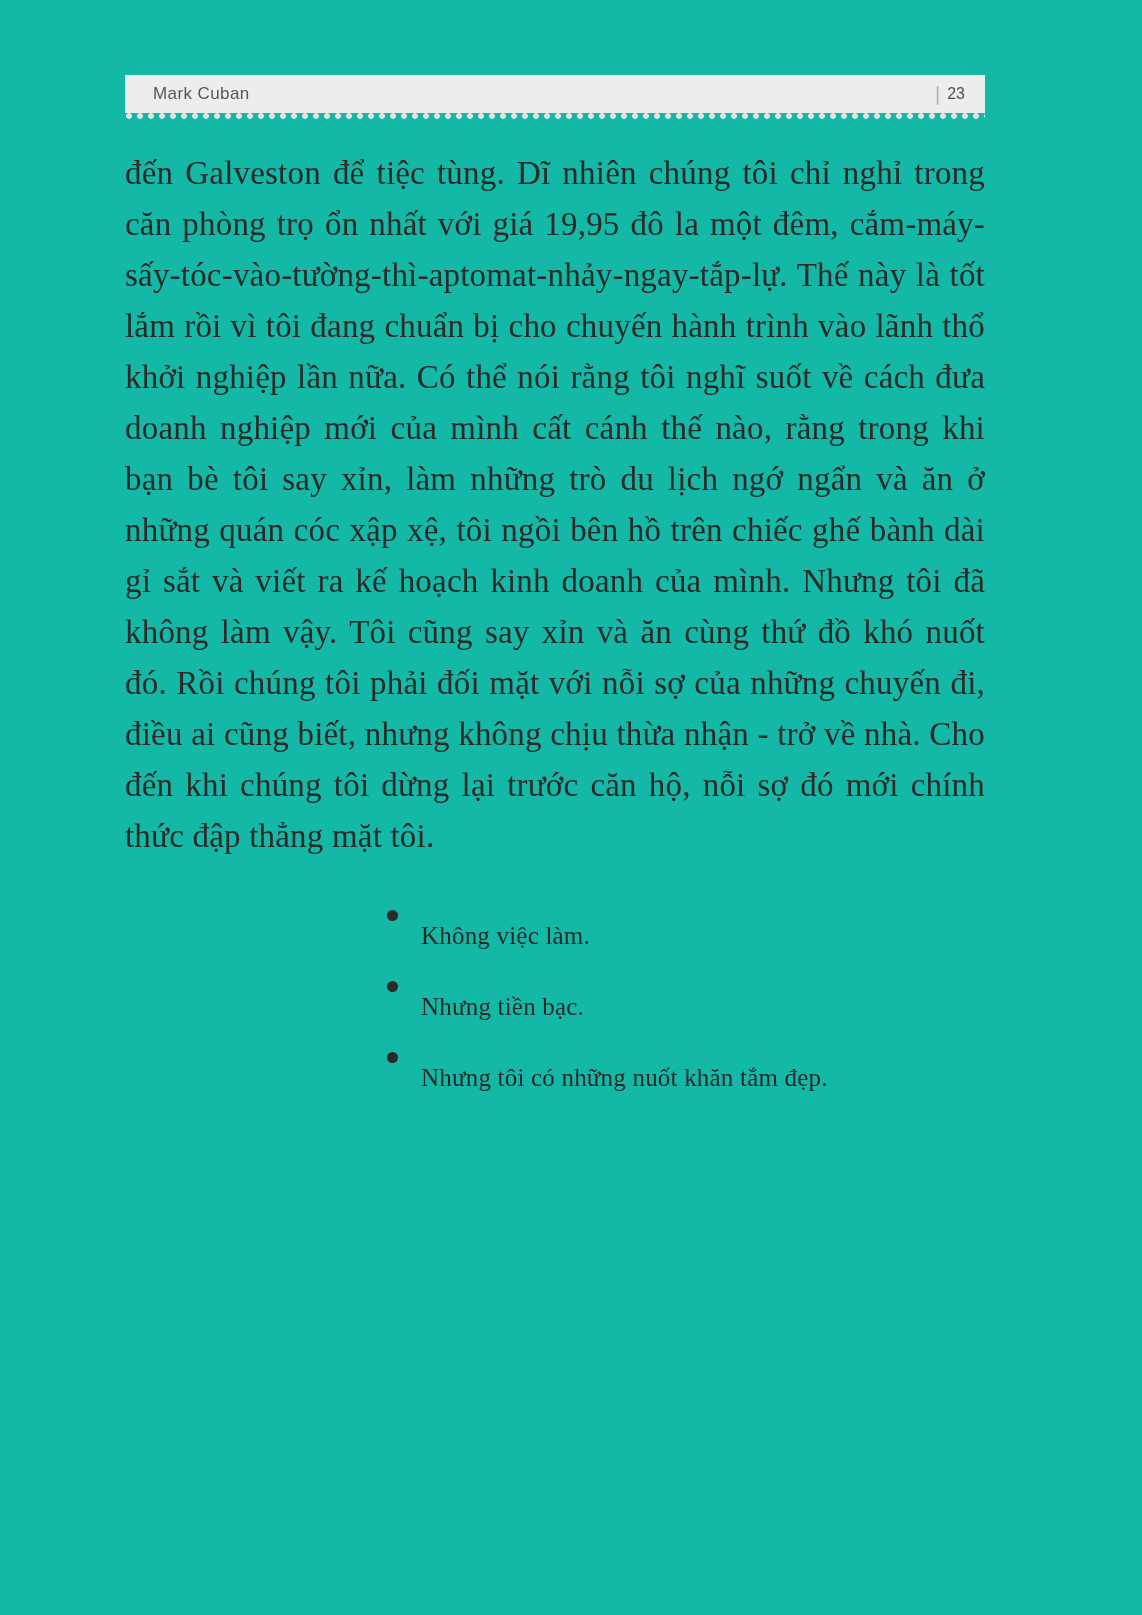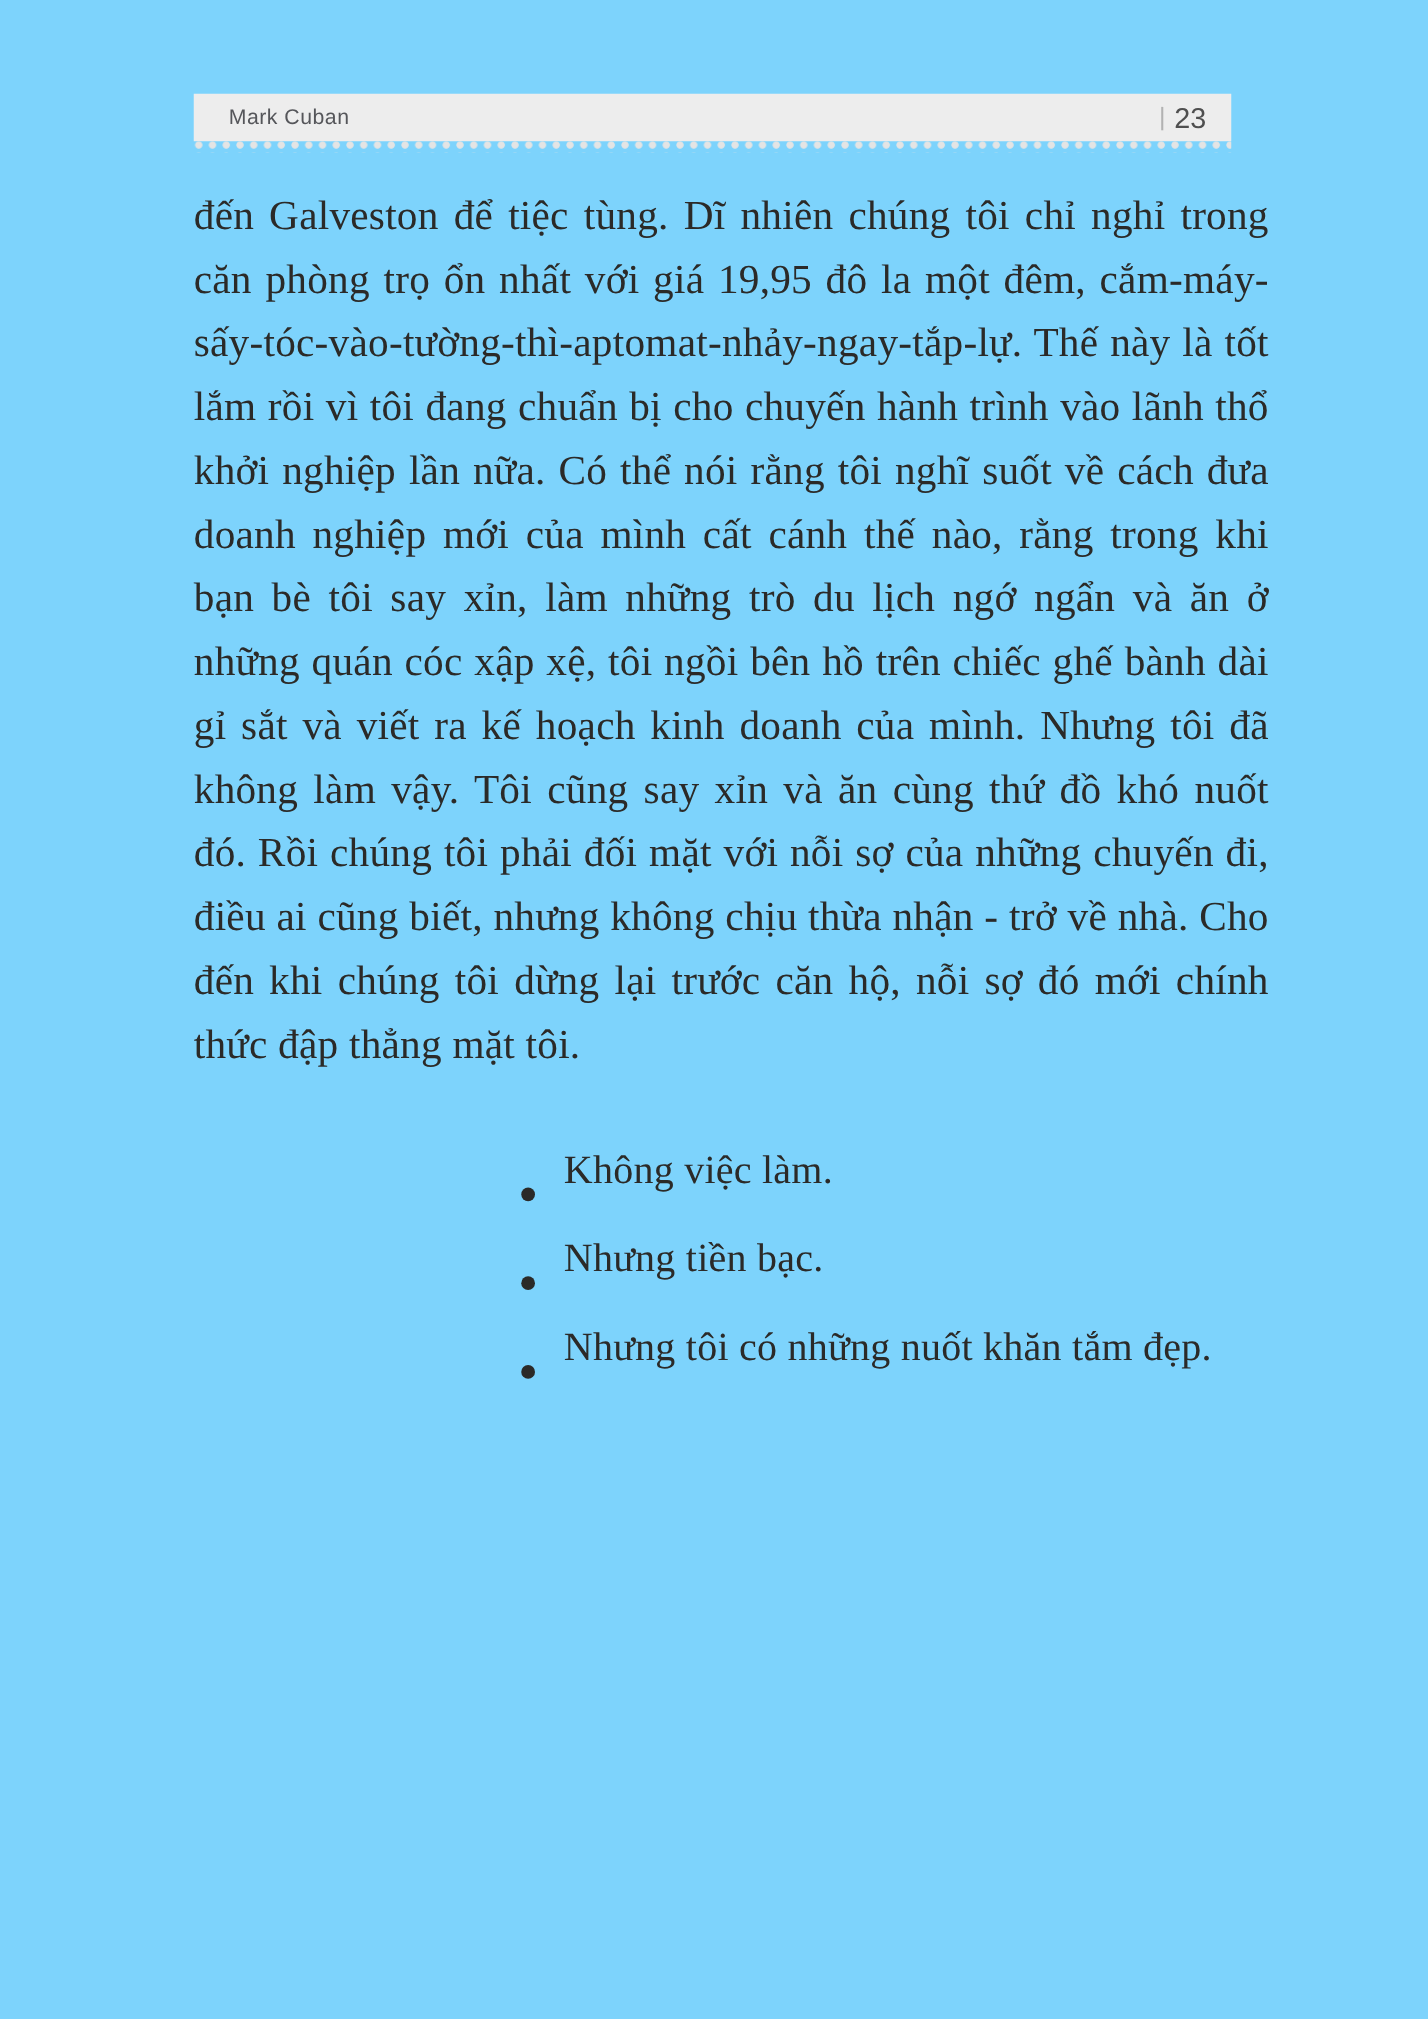--- a/index.html
+++ b/index.html
@@ -11,11 +11,10 @@
     position: relative;
     width: 1142px;
     height: 1615px;
-    background: #7dd3fc;
+    background: #14b8a6;
     overflow: hidden;
     font-family: "Liberation Serif", serif;
     box-sizing: border-box;
-    padding-left: 30px;
   }
   
   .page-header {

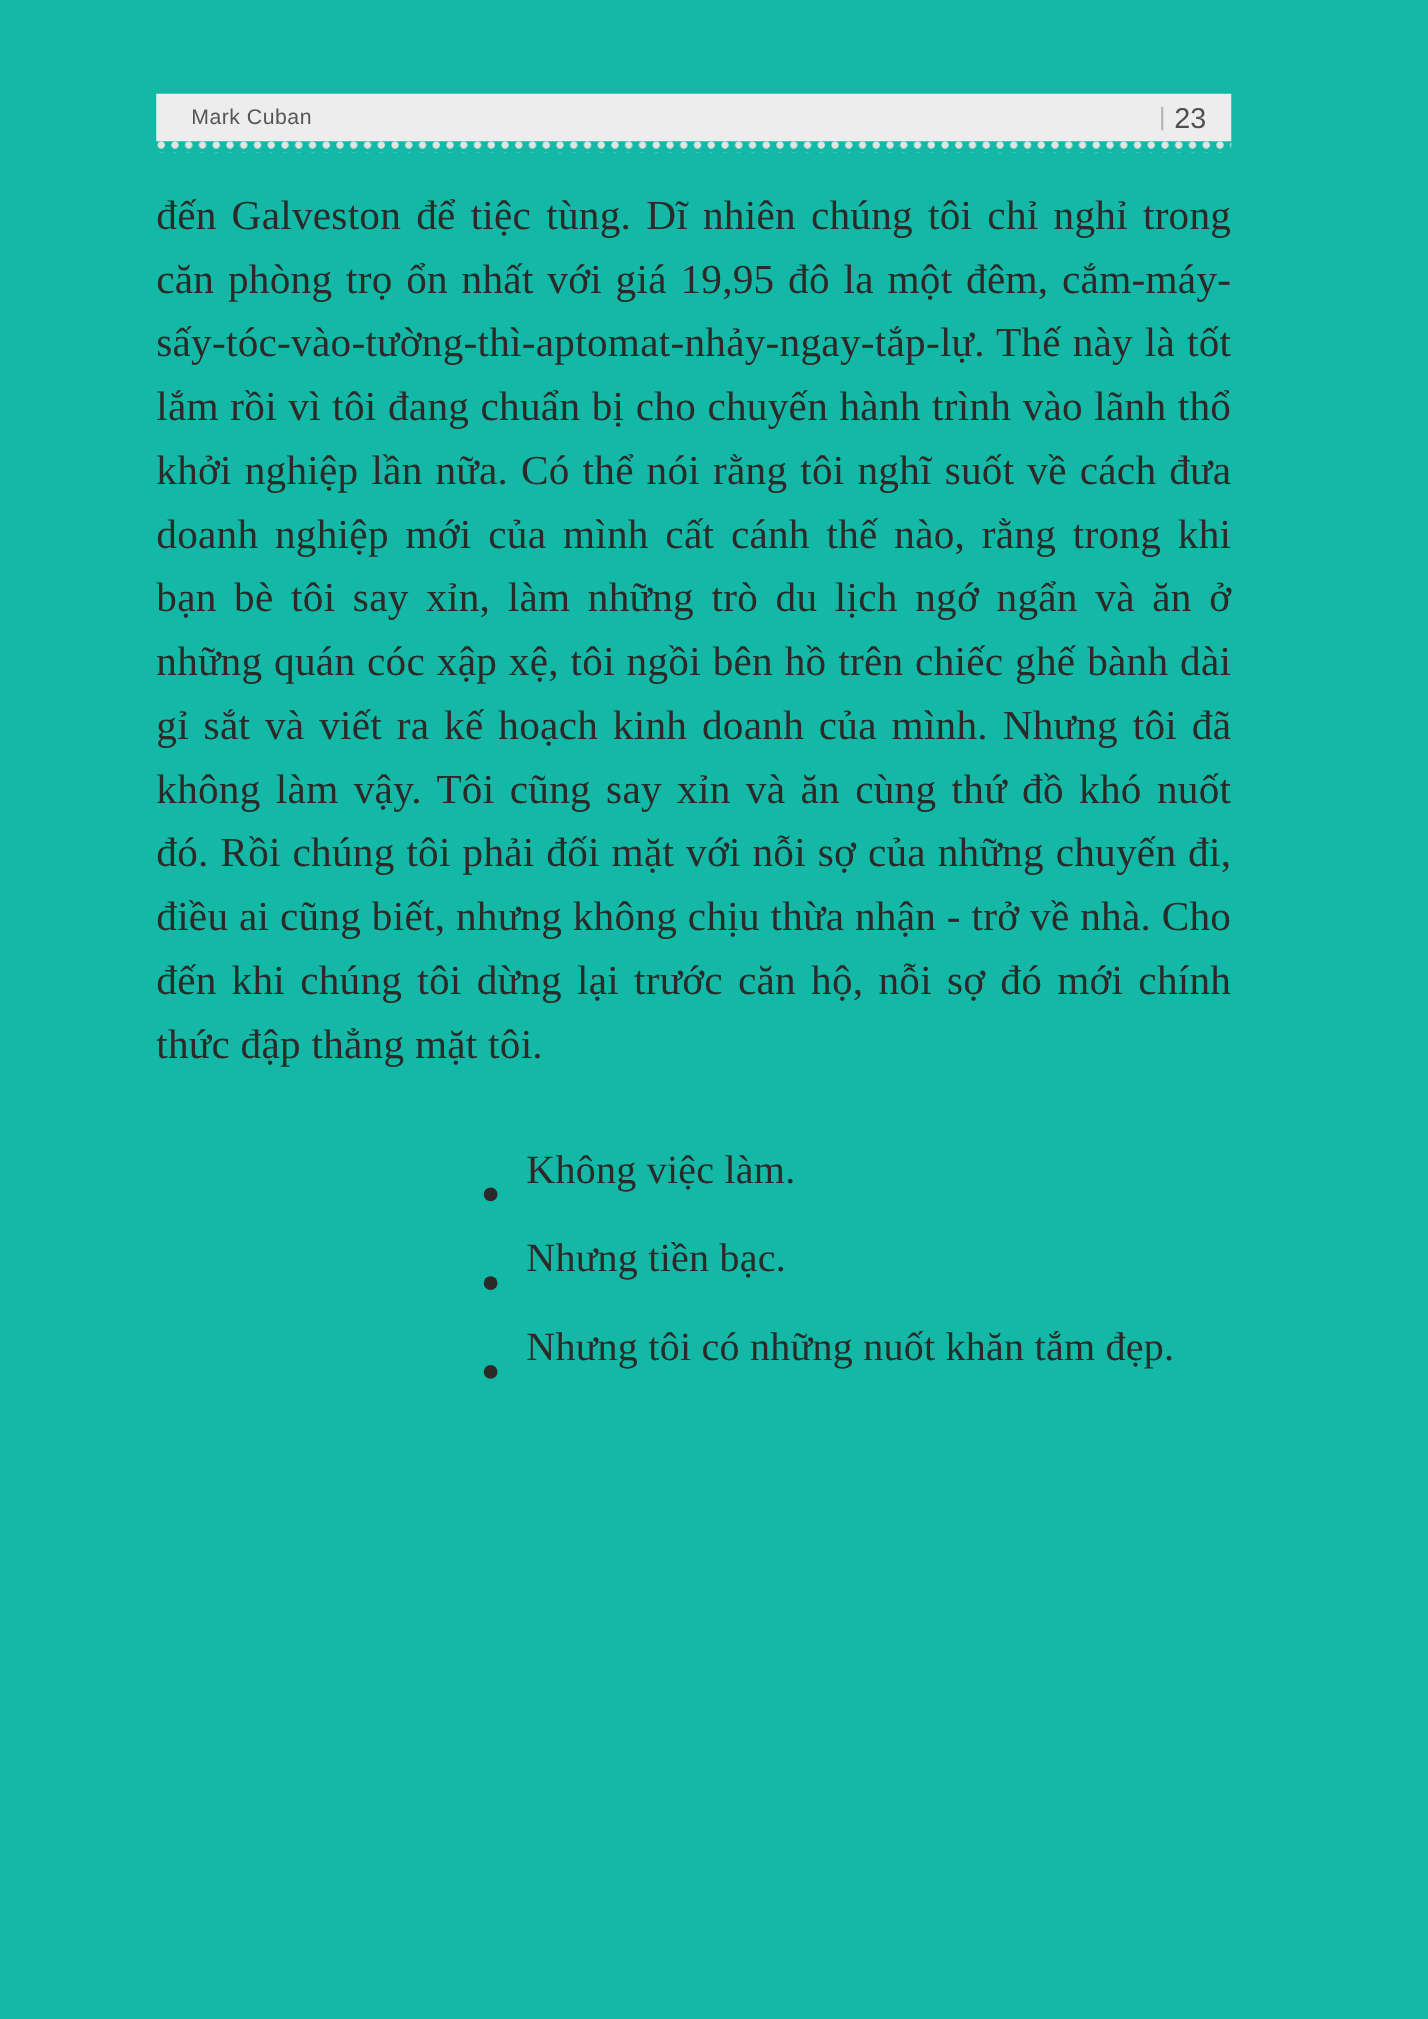--- a/index.html
+++ b/index.html
@@ -45,7 +45,7 @@
     margin-right: 7px;
   }
   .header-number {
-    font-size: 23px;
+    font-size: 16px;
     color: #4f4f4f;
   }
   

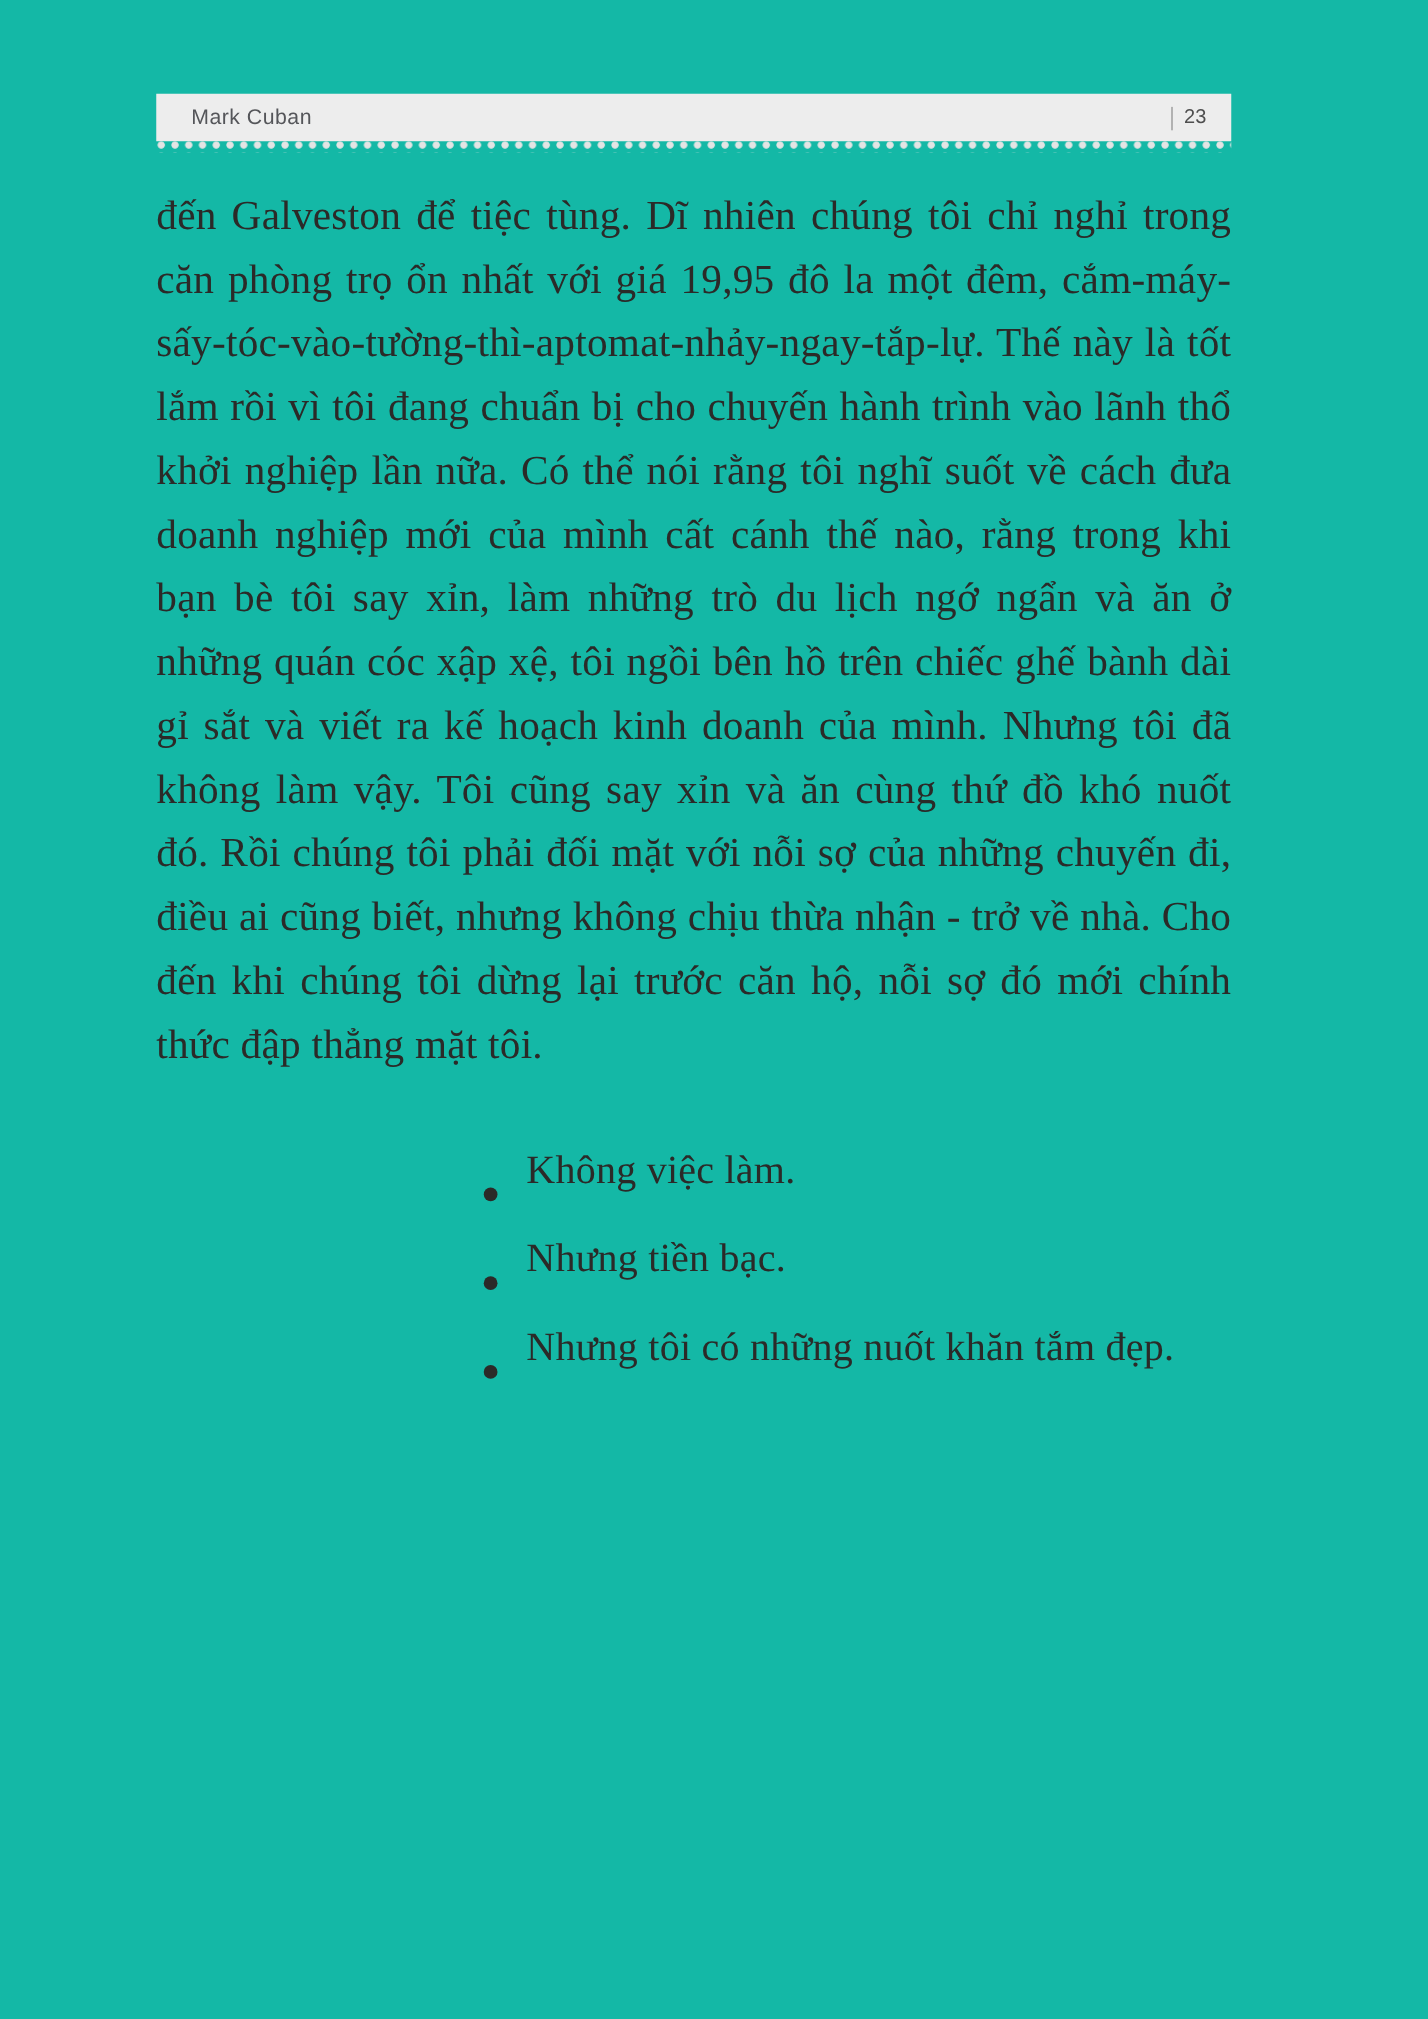--- a/index.html
+++ b/index.html
@@ -76,10 +76,10 @@
   }
   .bullet-item {
     display: flex;
-    align-items: flex-end;
+    align-items: flex-start;
     margin-left: 262px;
     margin-bottom: 20px;
-    font-size: 32px;
+    font-size: 25px;
     line-height: 51px;
     color: #2b2a28;
     letter-spacing: 0.2px;

